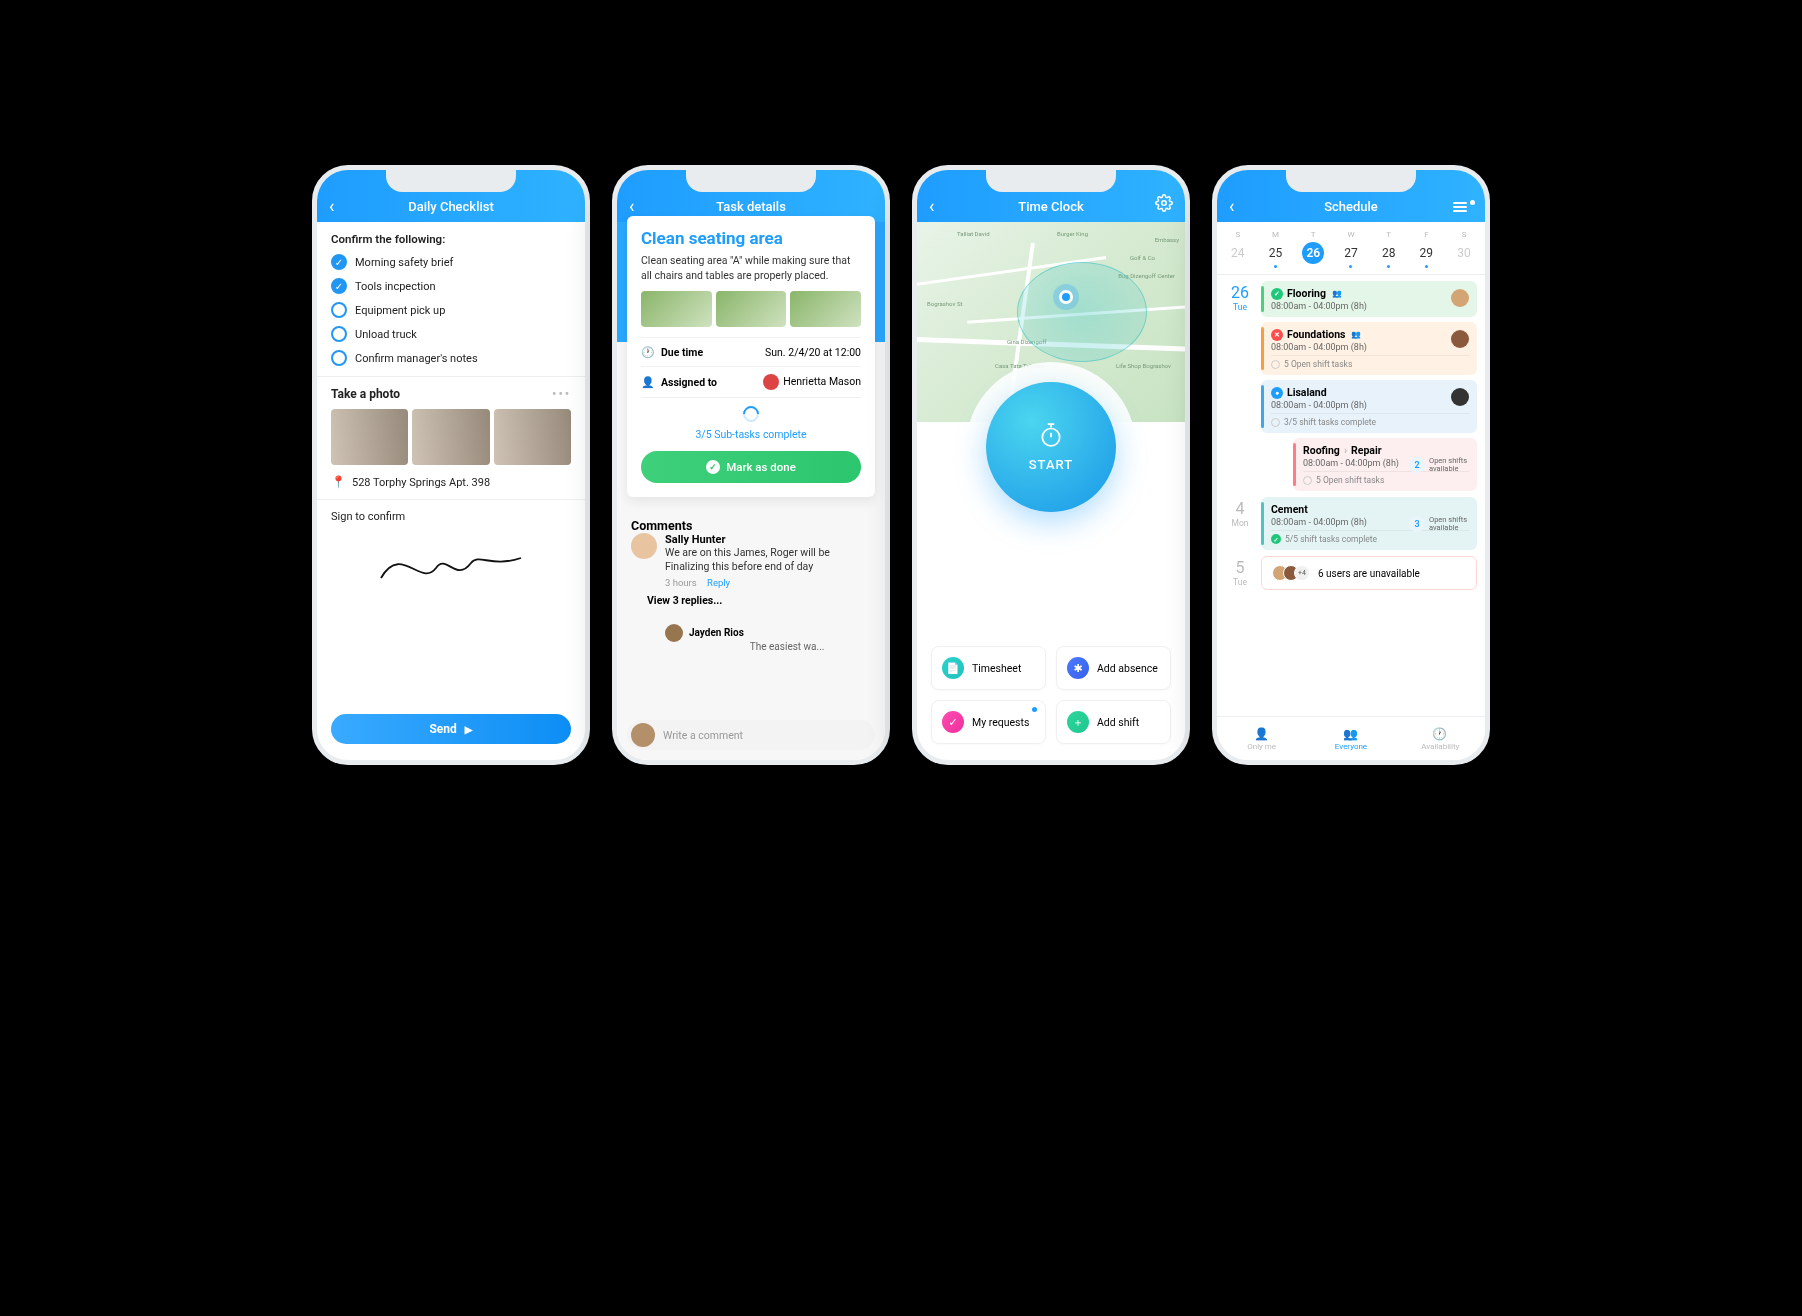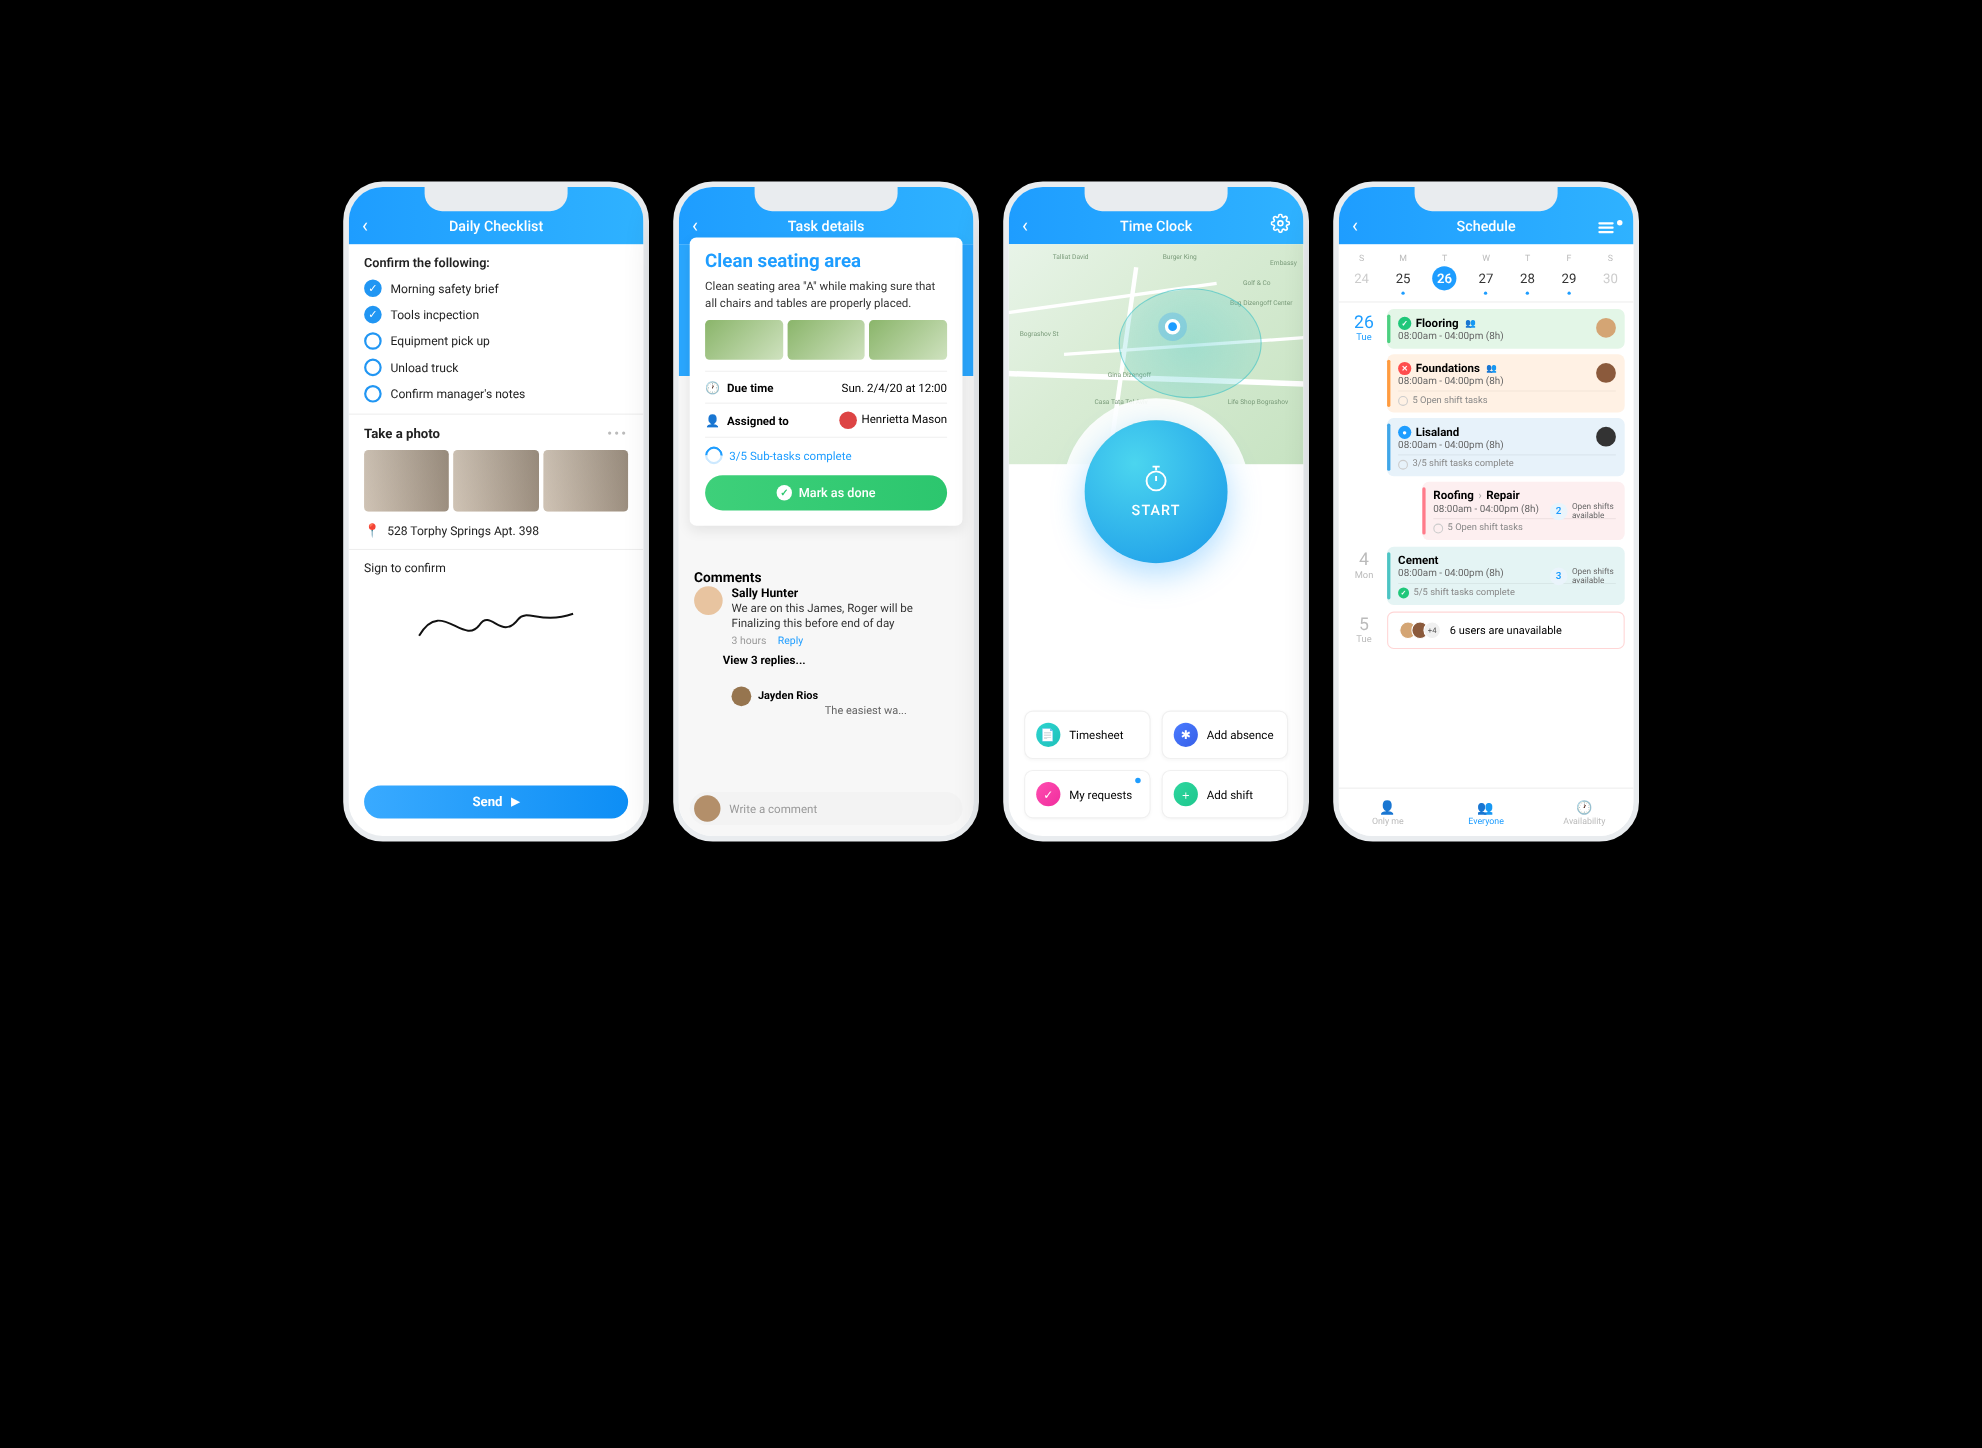--- a/index.html
+++ b/index.html
@@ -42,7 +42,7 @@
   .meta-left { display:flex; align-items:center; gap:6px; font-weight:700;}
   .meta-icon { width:14px; height:14px; display:flex; align-items:center; justify-content:center; color:#1e9dff; font-size:11px;}
   .avatar-sm { width:16px; height:16px; border-radius:50%; background:#d44; display:inline-block; margin-right:4px; vertical-align:middle;}
-  .subtasks-row { display:flex; align-items:center; gap:6px; border-top:1px solid #f0f0f0; padding:8px 0 10px; font-size:10.5px; color:#1e9dff;}
+  .subtasks-row { display:flex; align-items:center; gap:6px; border-top:1px solid #f0f0f0; padding:8px 0 10px; font-size:10.5px; color:#1e9dff;flex-direction:column;}
   .progress-ring { width:16px; height:16px; border-radius:50%; border:2.5px solid #cde9ff; border-top-color:#1e9dff; border-right-color:#1e9dff; transform:rotate(-45deg);}
   .done-btn { height:32px; border-radius:18px; background:linear-gradient(90deg,#3ed07a,#2cc66e); color:#fff; display:flex; align-items:center; justify-content:center; gap:6px; font-size:11.5px; font-weight:500;}
   .done-check{width:14px;height:14px;border-radius:50%;background:#fff;color:#2cc66e;display:flex;align-items:center;justify-content:center;font-size:9px;font-weight:bold;}

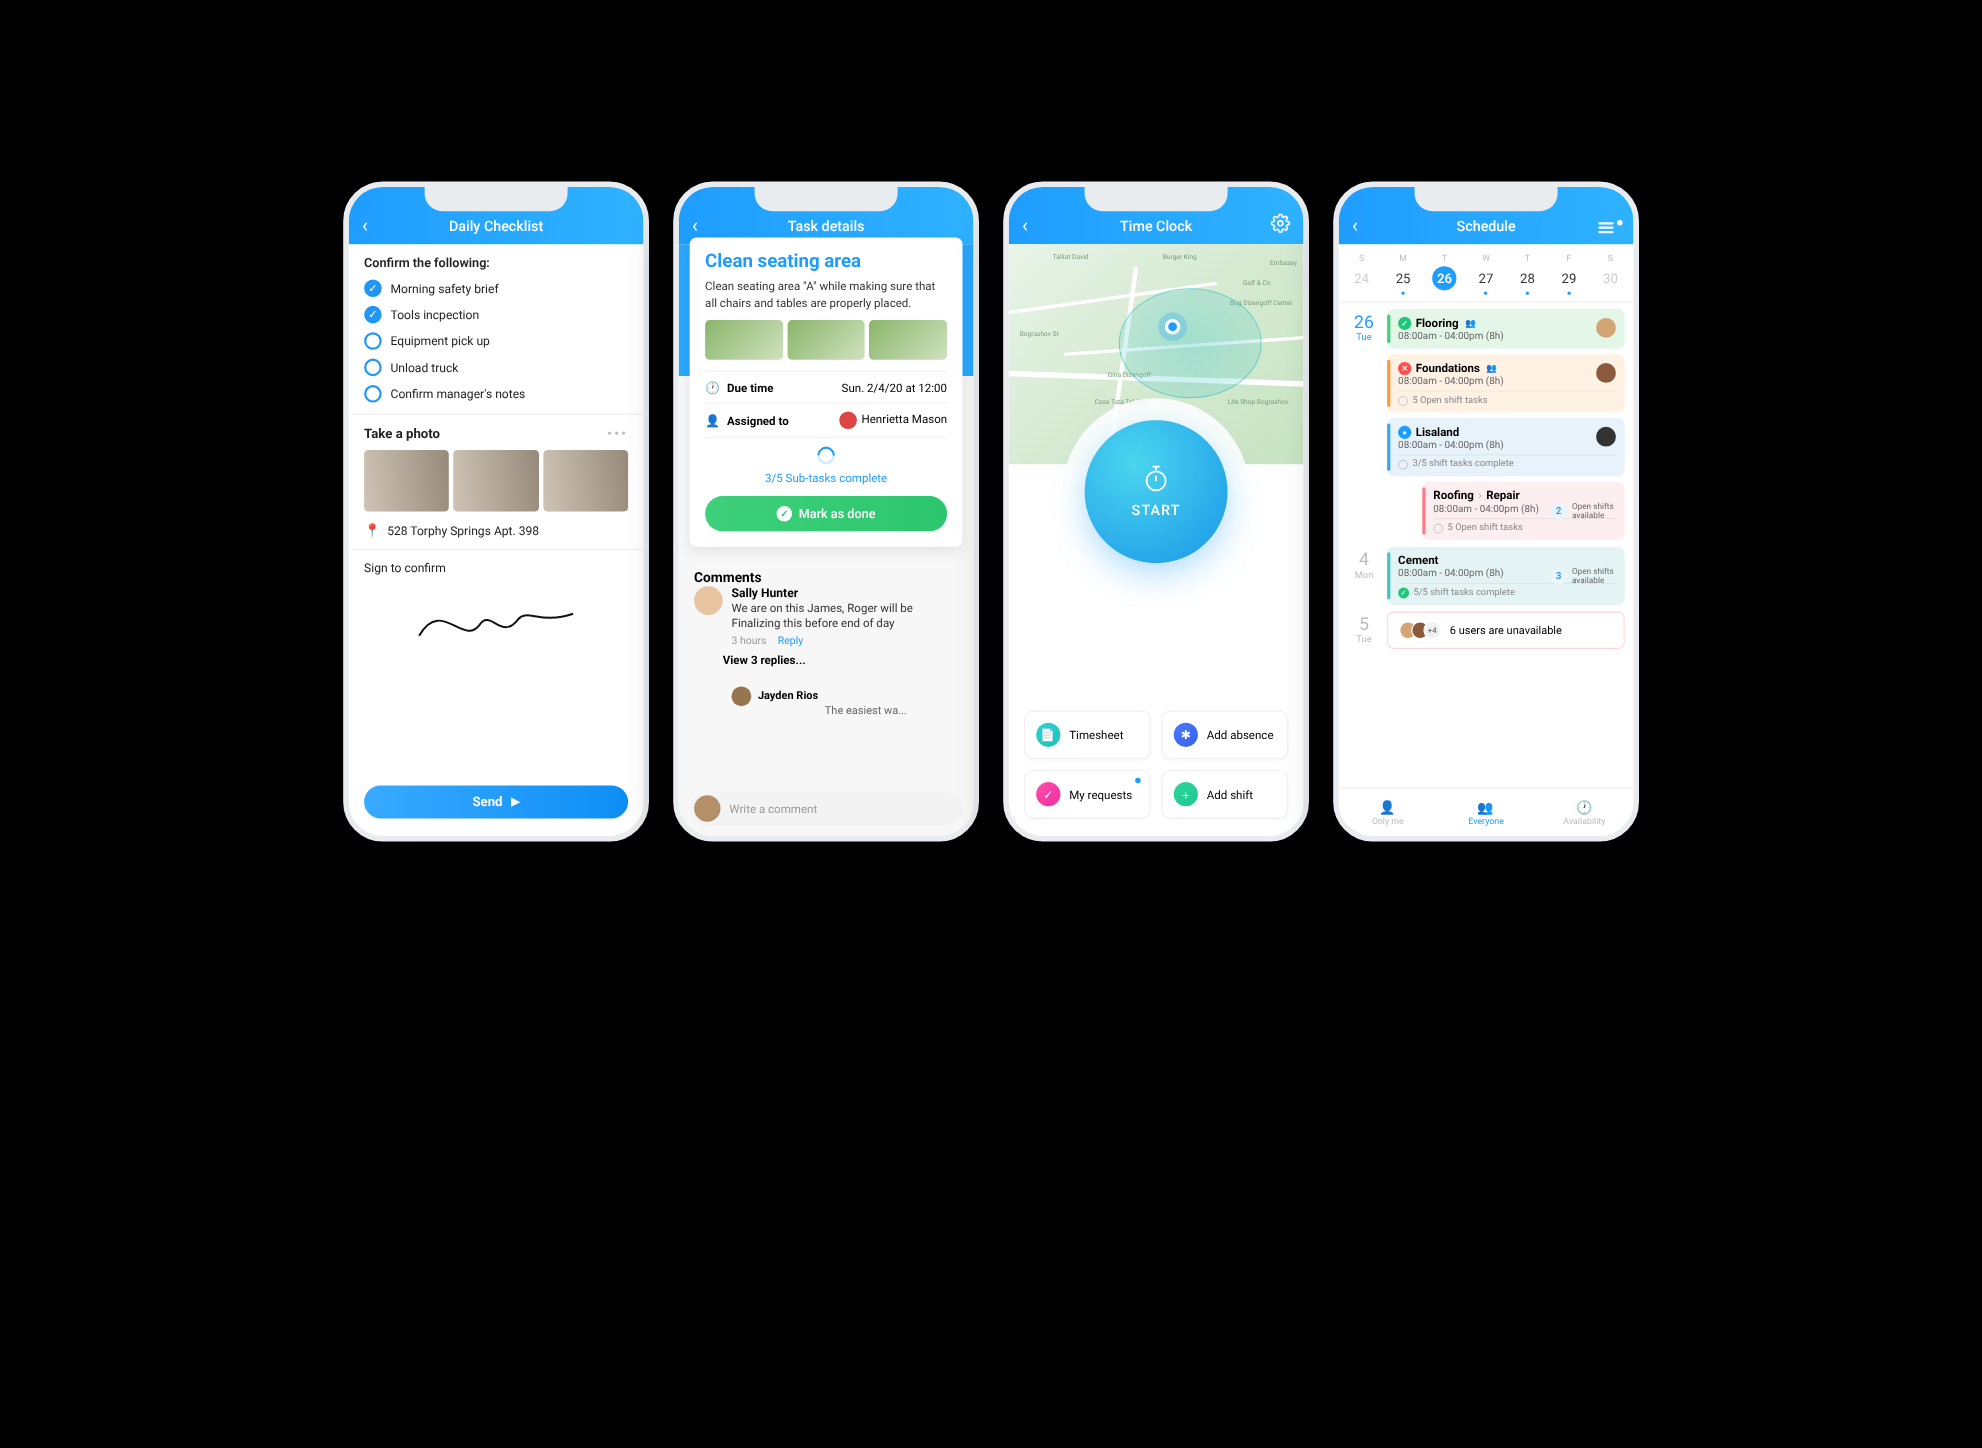--- a/index.html
+++ b/index.html
@@ -54,7 +54,7 @@
   .comment-text { font-size:10.5px; color:#333; line-height:1.35;}
   .comment-meta { font-size:9.5px; color:#999; margin-top:3px;}
   .reply-link { color:#1e9dff; margin-left:8px;}
-  .view-replies { font-weight:700; font-size:10.5px; margin:6px 0 6px 26px;}
+  .view-replies { font-weight:700; font-size:10.5px; margin:6px 0 6px 16px;}
   .reply-row { display:flex; align-items:center; gap:6px; margin-left:34px; font-size:10px;}
   .avatar-xs { width:18px; height:18px; border-radius:50%; background:#96754f;}
   .reply-name { font-weight:700;}

